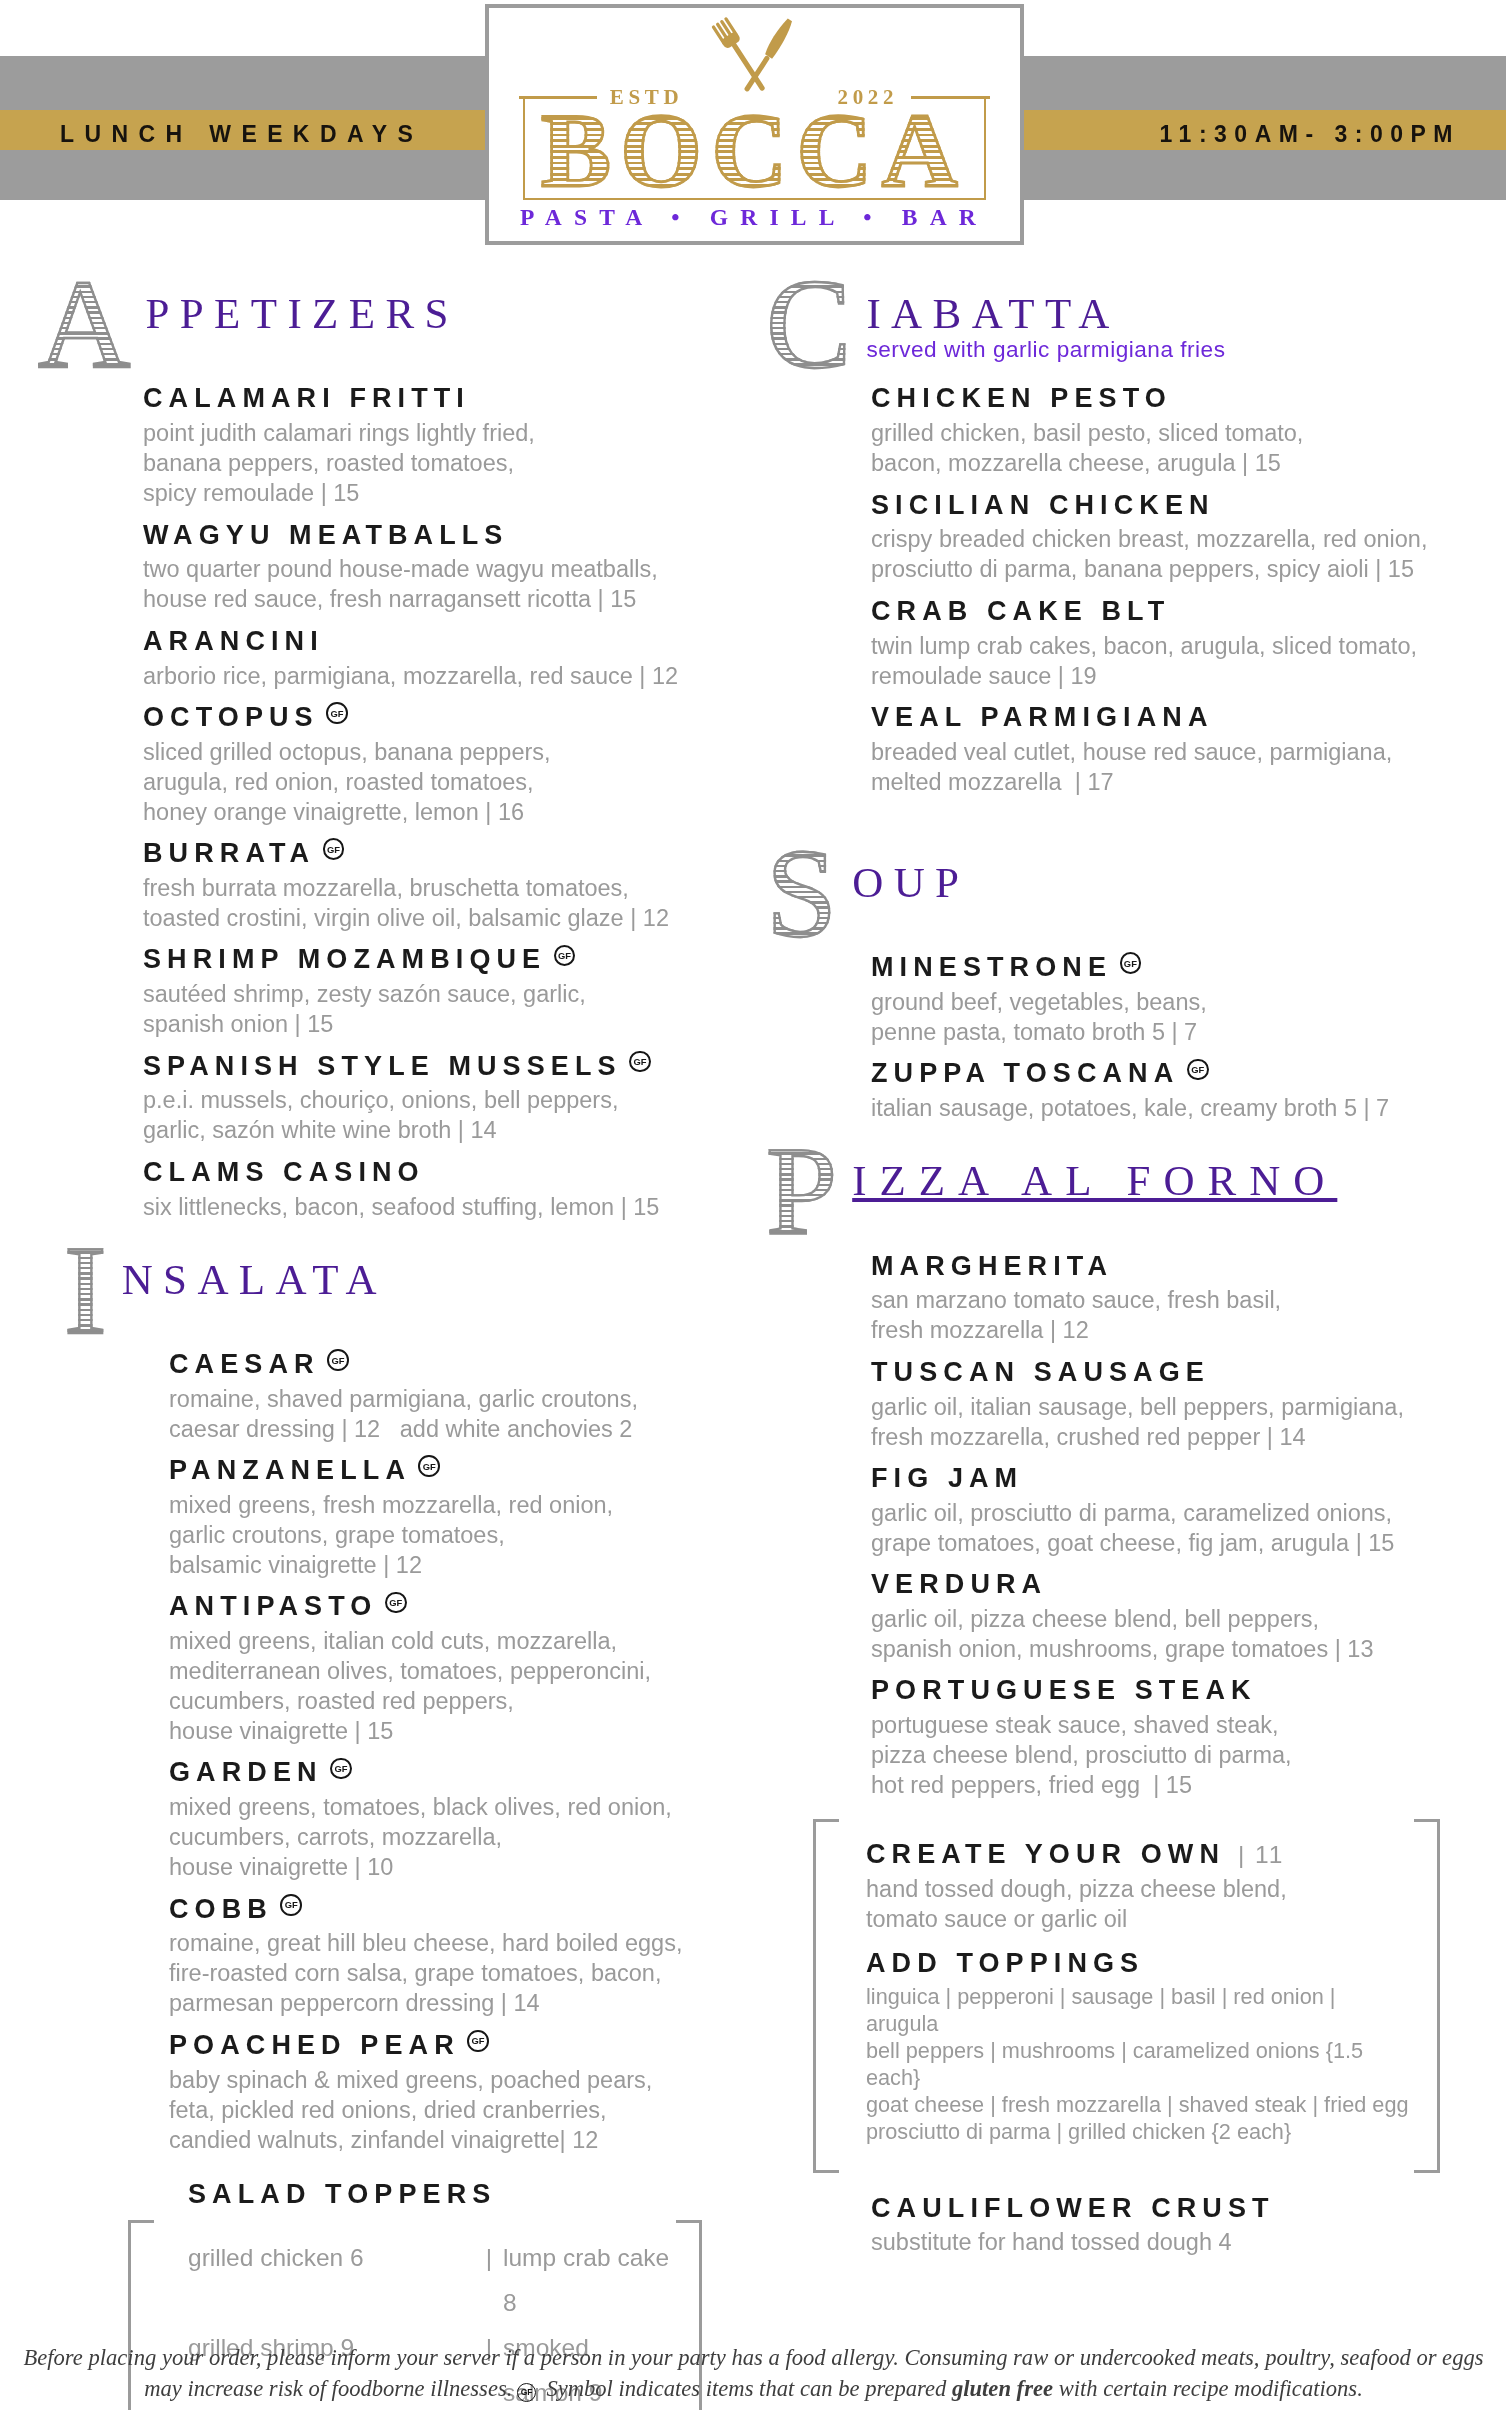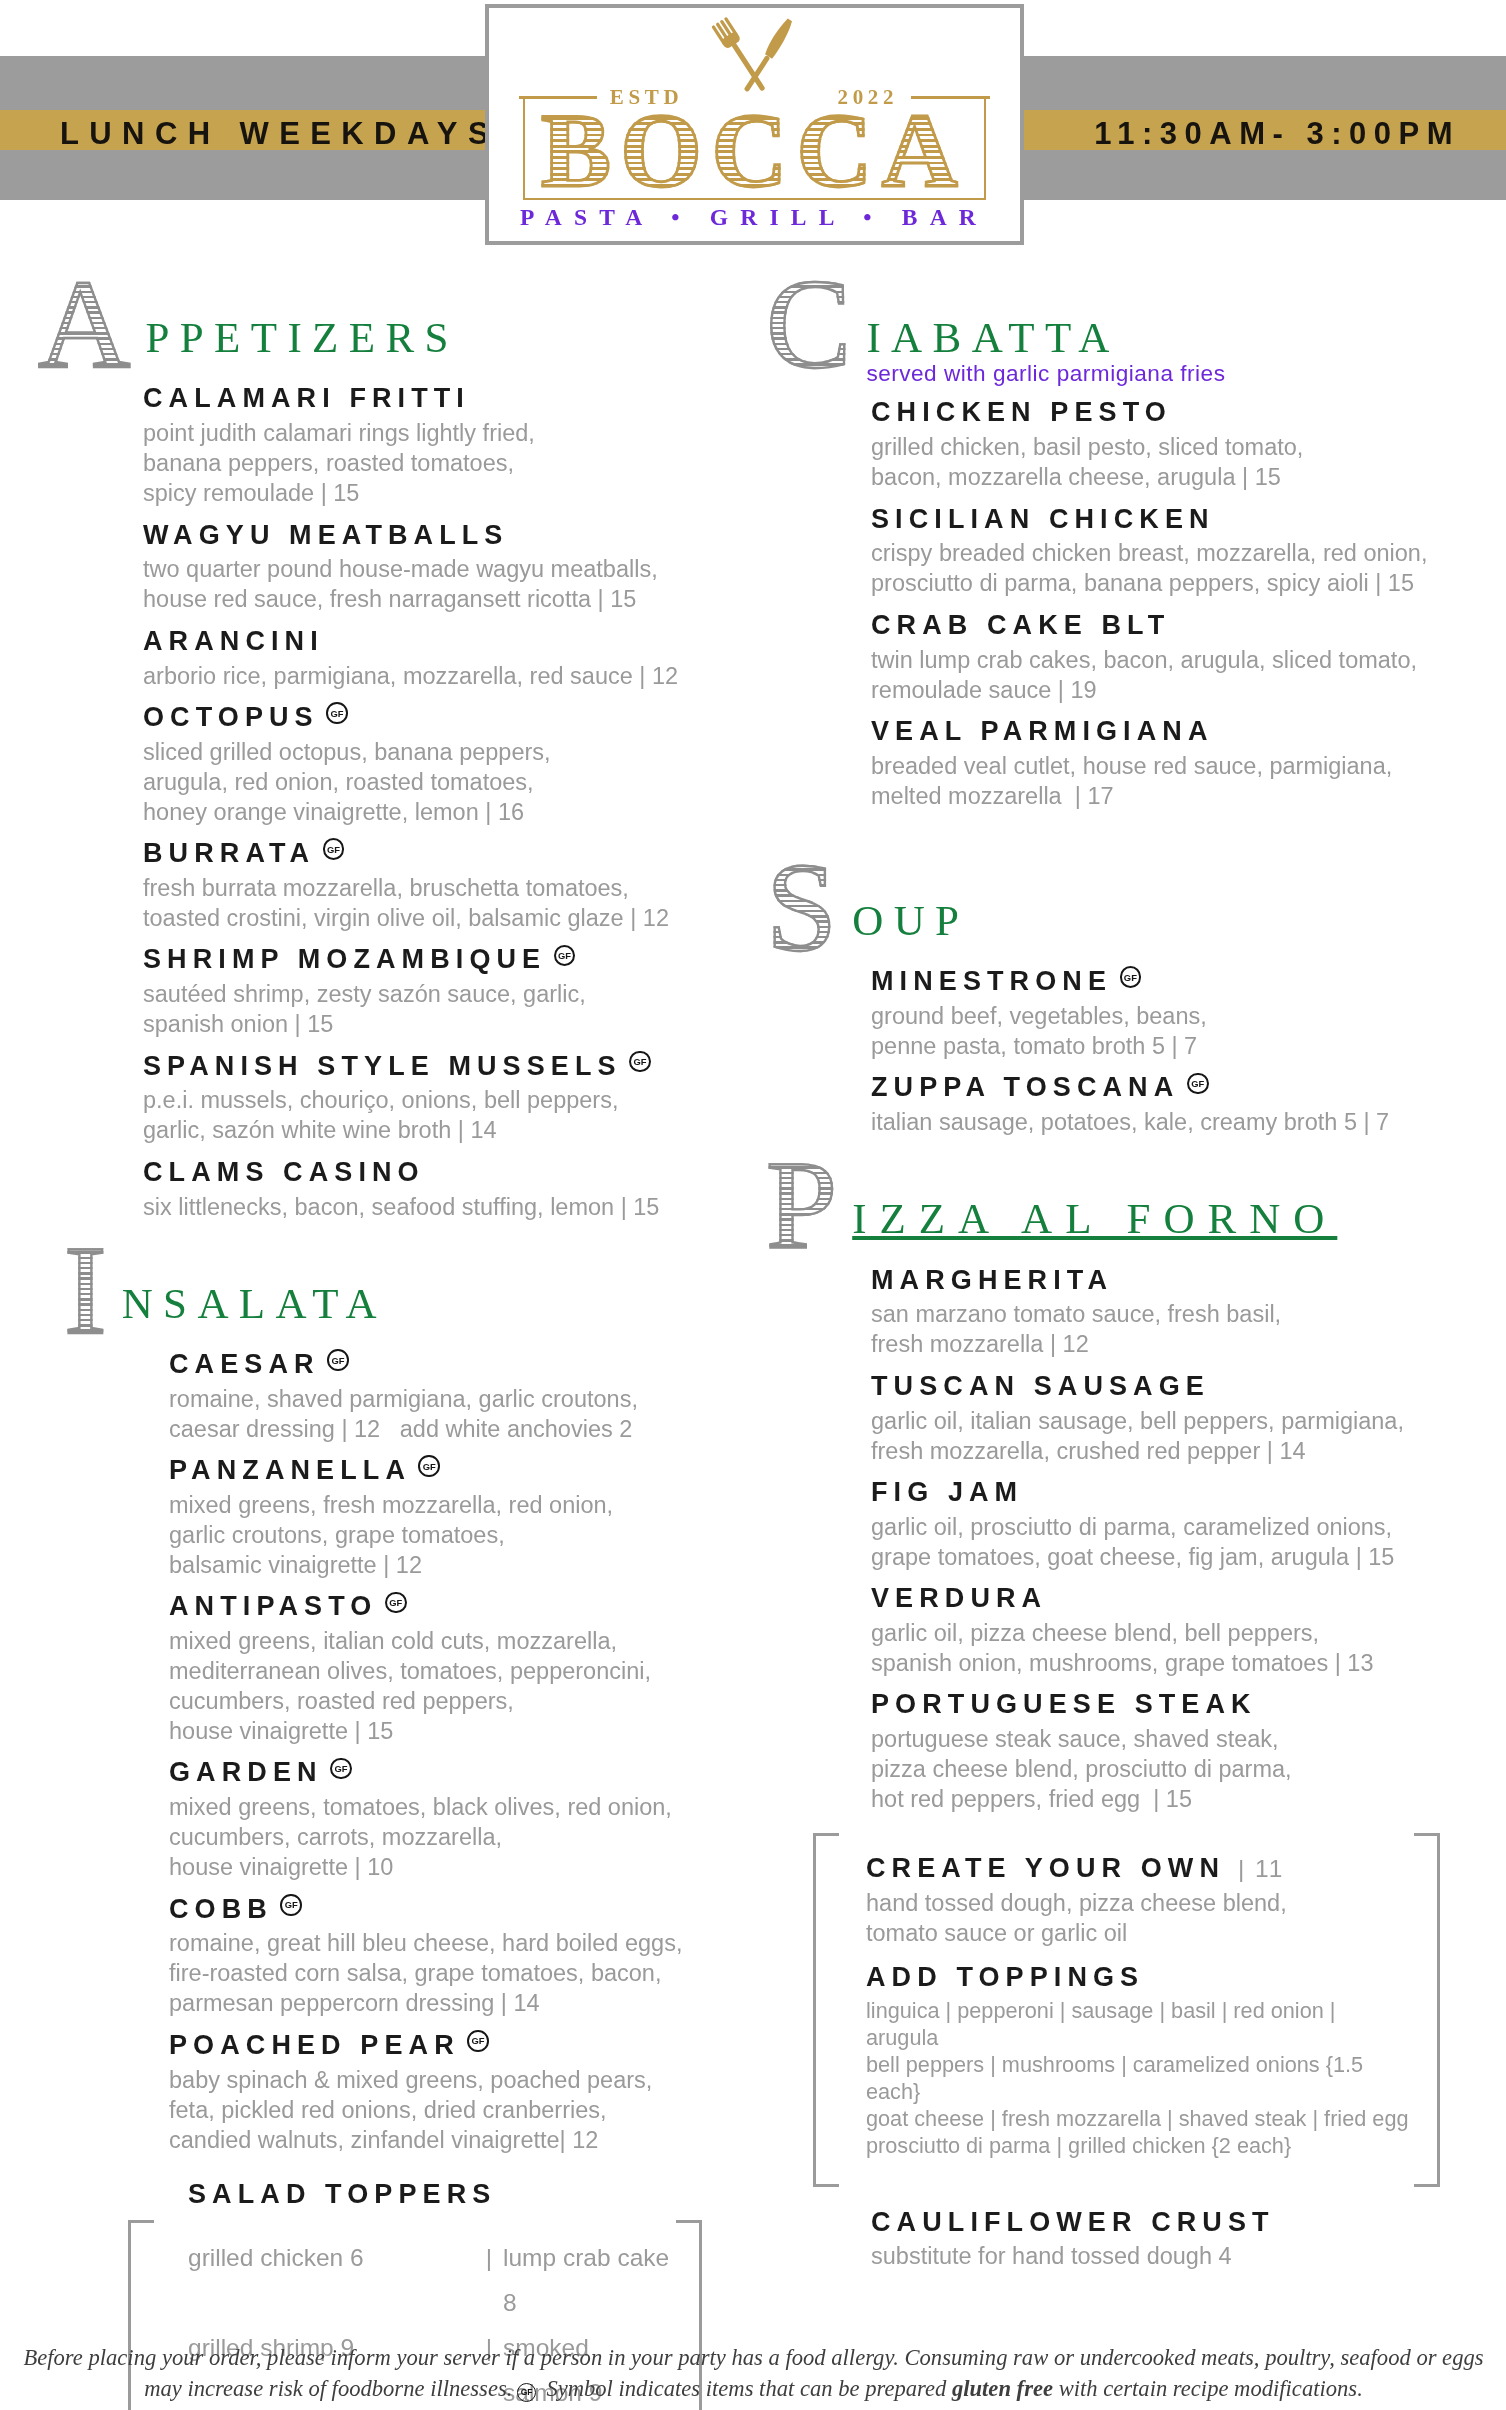--- a/index.html
+++ b/index.html
@@ -10,7 +10,7 @@
   .band-gray{position:absolute;top:56px;left:0;width:100%;height:144px;background:#9c9c9c;}
   .band-gold{position:absolute;top:110px;left:0;width:100%;height:40px;background:#c6a34f;}
   .banner{position:absolute;top:110px;height:48px;display:flex;align-items:center;
-          font-weight:700;font-size:31px;color:#17130e;white-space:nowrap;}
+          font-weight:700;font-size:23px;color:#17130e;white-space:nowrap;}
   .banner-left{left:60px;letter-spacing:10.4px;}
   .banner-right{right:47px;letter-spacing:7.5px;}
 

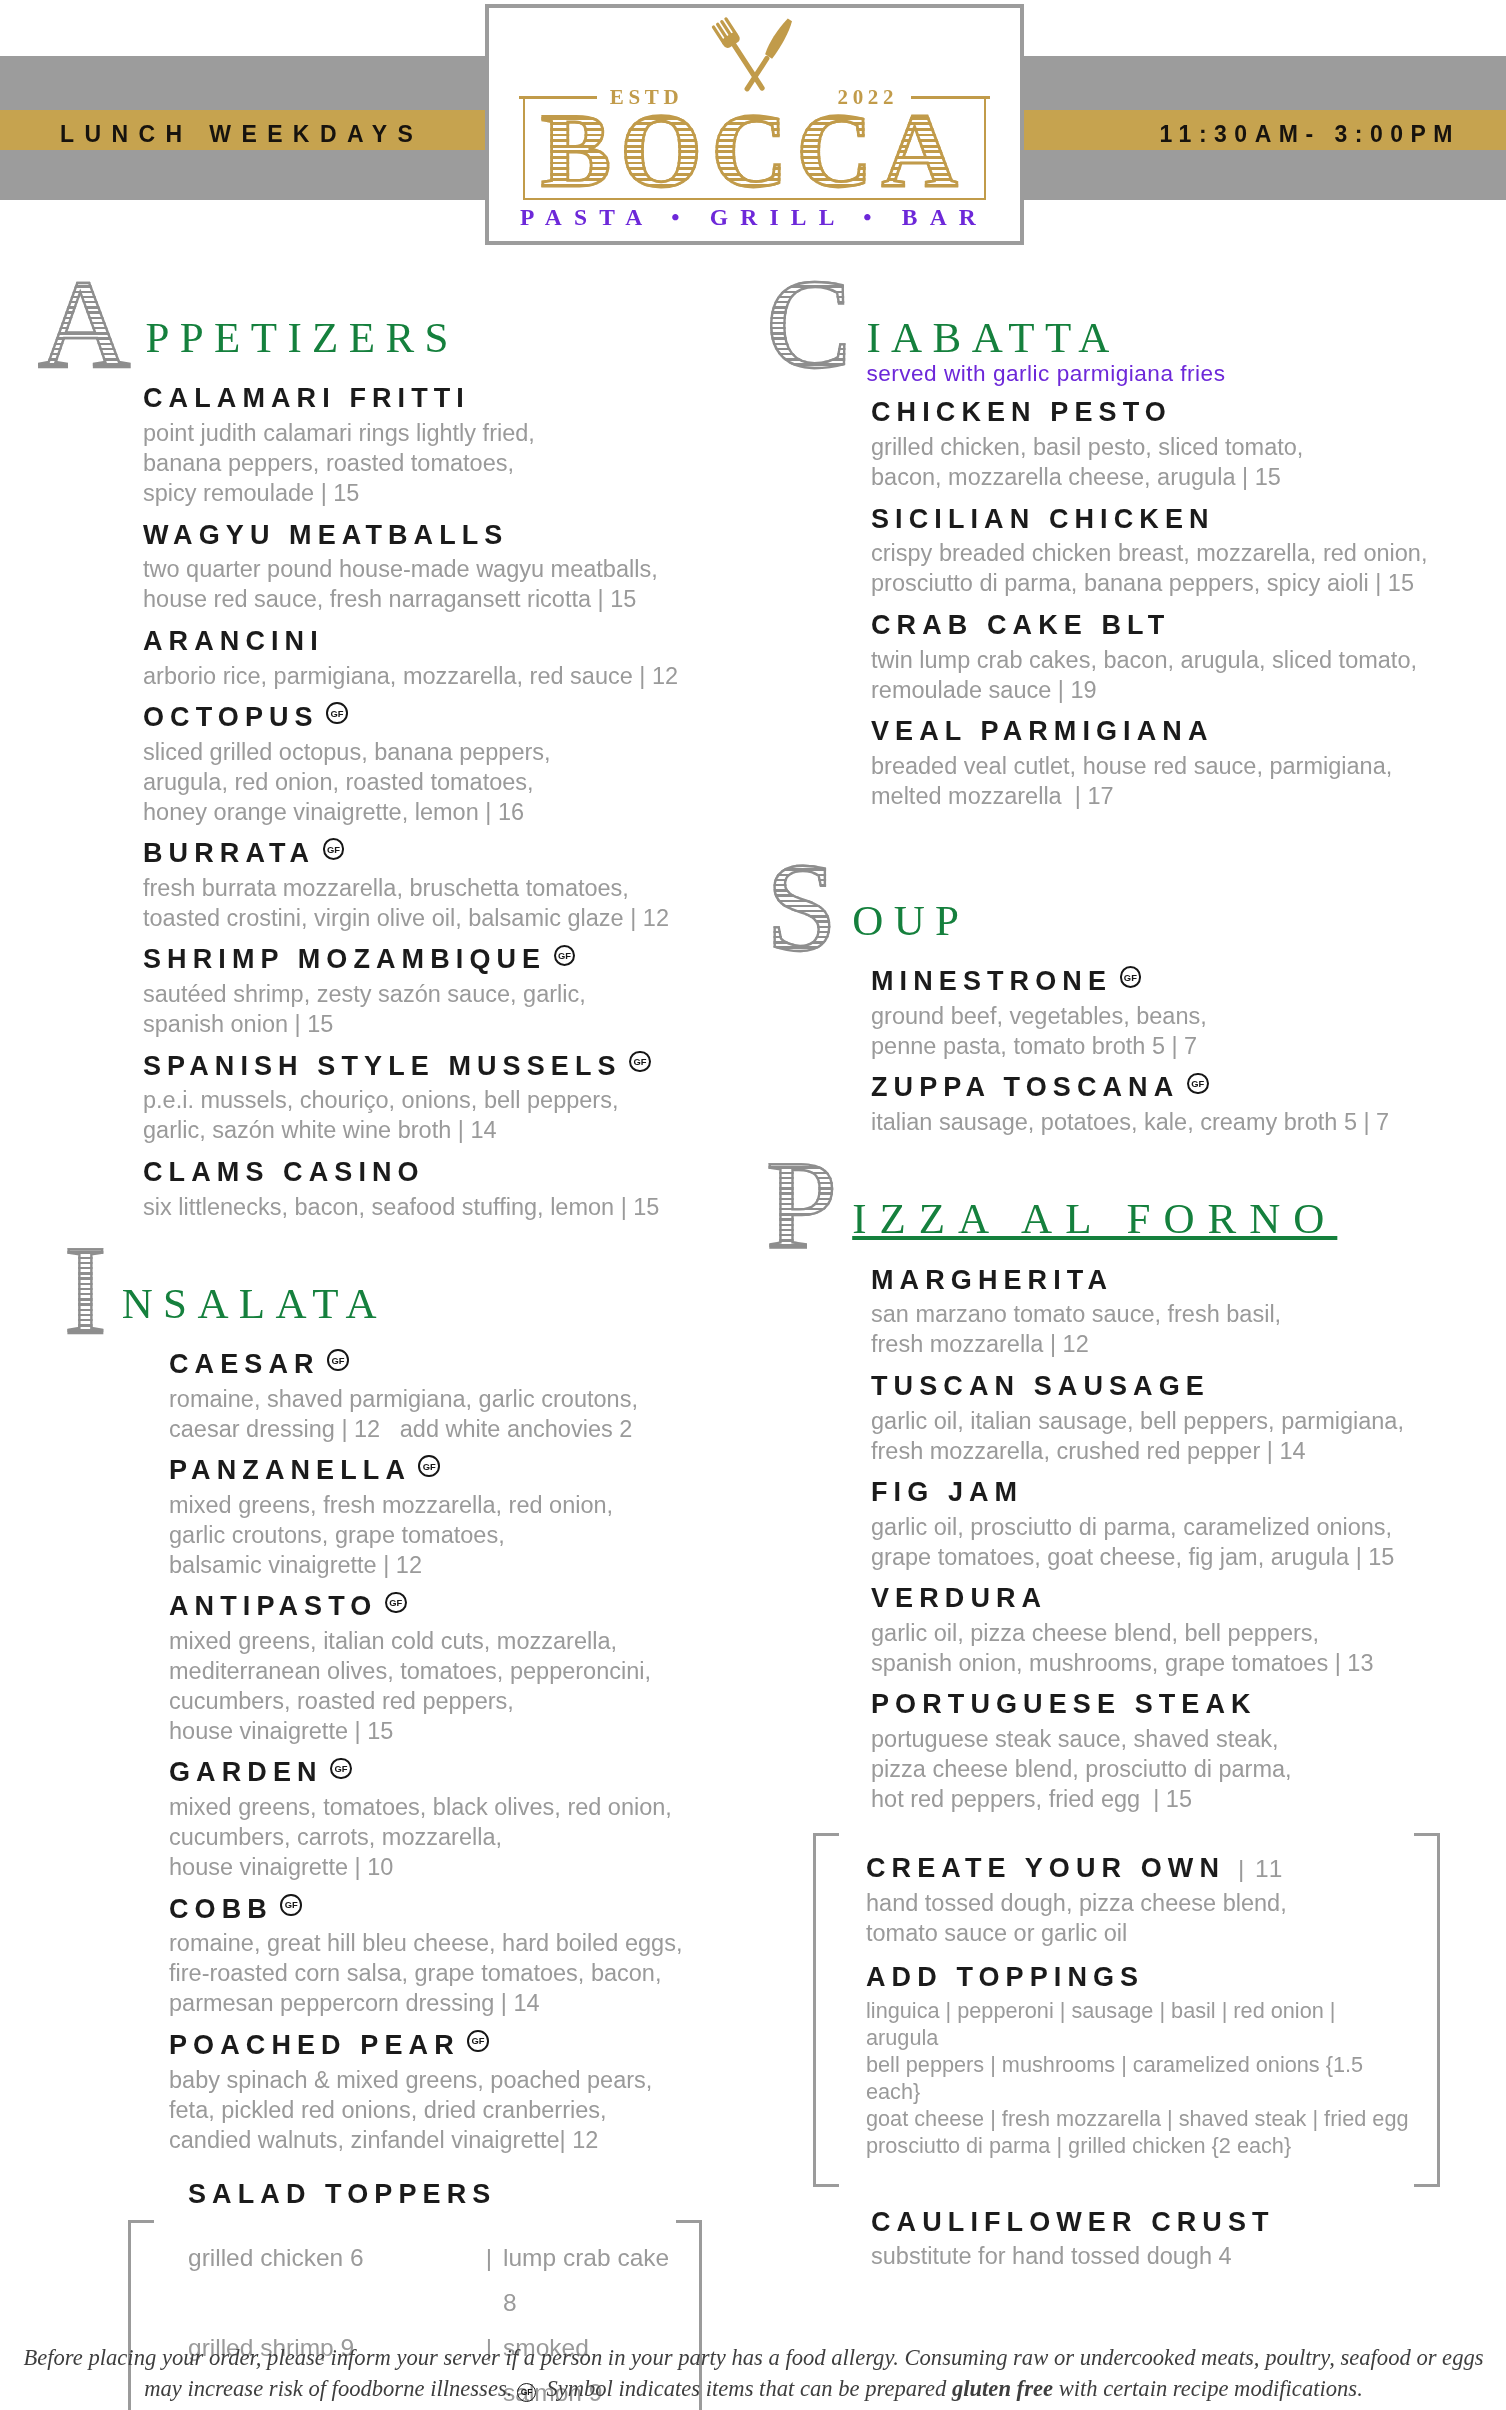--- a/index.html
+++ b/index.html
@@ -43,7 +43,7 @@
            margin-right:15px;flex:0 0 auto;}
   .title-wrap{padding-top:15px;}
   .sec-title{font-family:"Liberation Serif",serif;font-size:43px;line-height:47px;letter-spacing:10.4px;
-             color:#15803d;white-space:nowrap;margin-top:24px;}
+             color:#4c1d95;white-space:nowrap;}
   .sec-subtitle{font-size:22.6px;color:#6d28d9;margin-top:0;letter-spacing:0.5px;}
 
   .items{margin-left:105px;}

